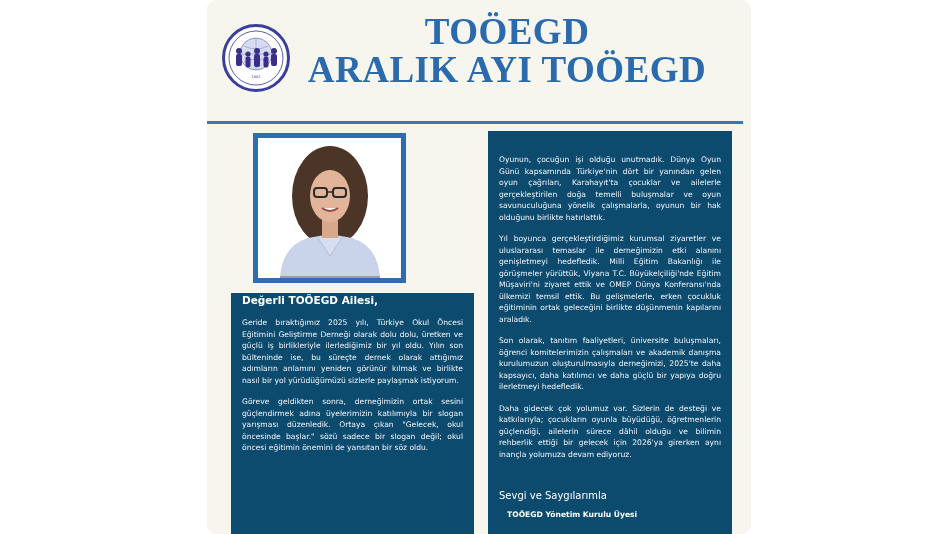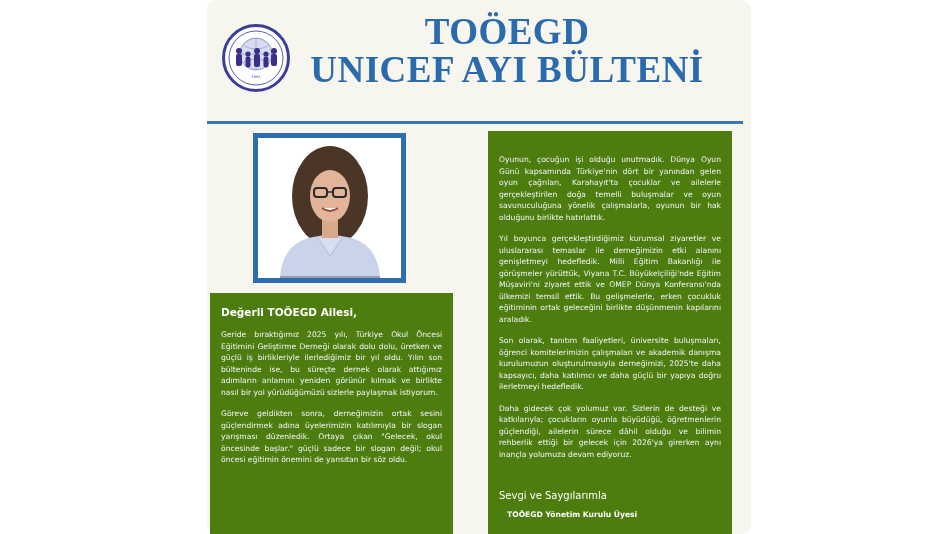--- a/index.html
+++ b/index.html
@@ -76,7 +76,7 @@
   </div>
 
   <div class="title l1">TOÖEGD</div>
-  <div class="title l2">UNICEF AYI BÜLTENİ</div>
+  <div class="title l2">ARALIK AYI TOÖEGD</div>
 
   <div class="rule"></div>
 

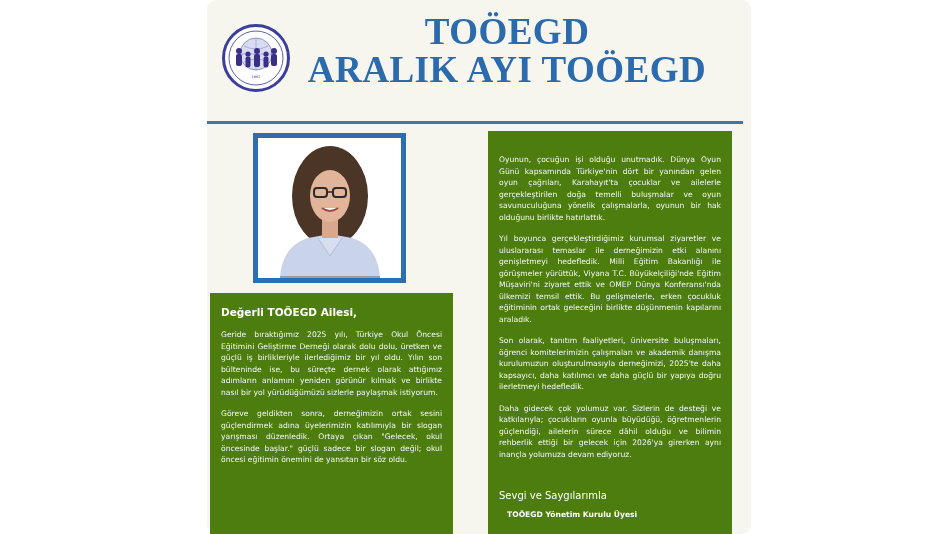--- a/index.html
+++ b/index.html
@@ -36,7 +36,7 @@
     overflow: hidden;
   }
   .box {
-    position: absolute; background: #4d7c0f; color: #ffffff; box-sizing: border-box;
+    position: absolute; background: #0c4a6e; color: #ffffff; box-sizing: border-box;
     font-family: "DejaVu Sans", sans-serif;
   }
   .box.left { left: 3px; top: 293px; width: 243px; height: 241px; padding: 12px 11px 0 11px; }

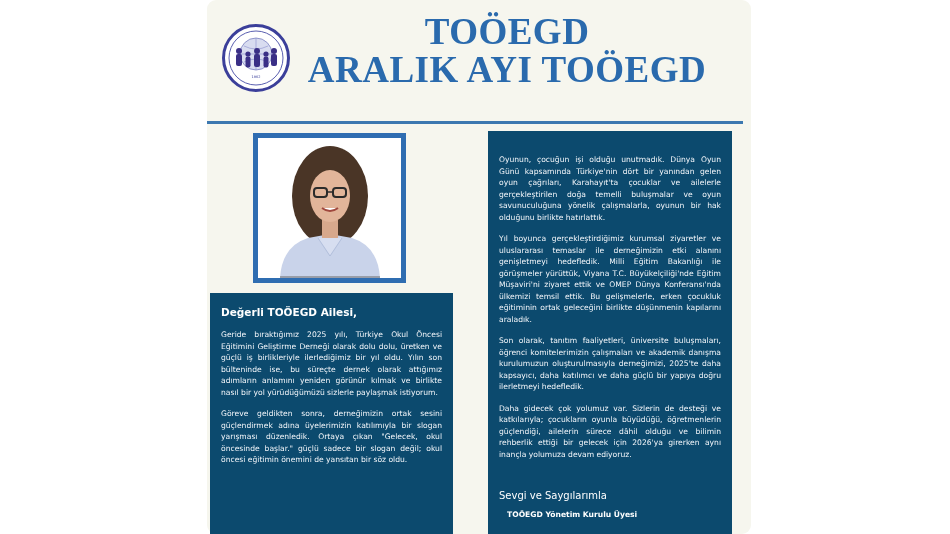--- a/index.html
+++ b/index.html
@@ -39,7 +39,7 @@
     position: absolute; background: #0c4a6e; color: #ffffff; box-sizing: border-box;
     font-family: "DejaVu Sans", sans-serif;
   }
-  .box.left { left: 3px; top: 293px; width: 243px; height: 241px; padding: 12px 11px 0 11px; }
+  .box.left { left: 24px; top: 293px; width: 243px; height: 241px; padding: 0 11px 0 11px; }
   .box.right { left: 281px; top: 131px; width: 244px; height: 403px; padding: 23px 11px 0 11px; }
   .greeting { font-weight: bold; font-size: 10.5px; line-height: 14px; margin: 0 0 10px 0; }
   .para {

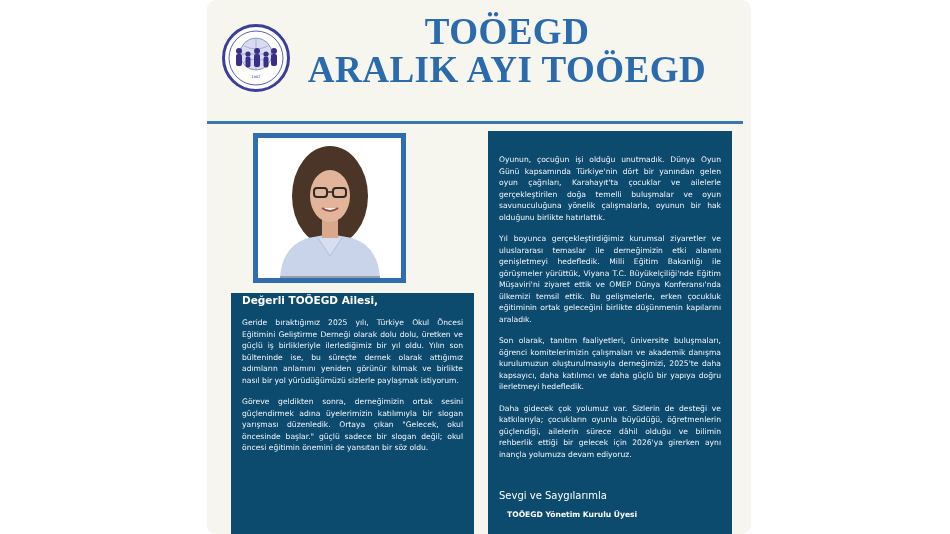--- a/index.html
+++ b/index.html
@@ -105,7 +105,7 @@
   <div class="box left">
     <p class="greeting">Değerli TOÖEGD Ailesi,</p>
     <p class="para">Geride bıraktığımız 2025 yılı, Türkiye Okul Öncesi Eğitimini Geliştirme Derneği olarak dolu dolu, üretken ve güçlü iş birlikleriyle ilerlediğimiz bir yıl oldu. Yılın son bülteninde ise, bu süreçte dernek olarak attığımız adımların anlamını yeniden görünür kılmak ve birlikte nasıl bir yol yürüdüğümüzü sizlerle paylaşmak istiyorum.</p>
-    <p class="para">Göreve geldikten sonra, derneğimizin ortak sesini güçlendirmek adına üyelerimizin katılımıyla bir slogan yarışması düzenledik. Ortaya çıkan "Gelecek, okul öncesinde başlar." güçlü sadece bir slogan değil; okul öncesi eğitimin önemini de yansıtan bir söz oldu.</p>
+    <p class="para">Göreve geldikten sonra, derneğimizin ortak sesini güçlendirmek adına üyelerimizin katılımıyla bir slogan yarışması düzenledik. Ortaya çıkan "Gelecek, okul öncesinde başlar." sözü sadece bir slogan değil; okul öncesi eğitimin önemini de yansıtan bir söz oldu.</p>
   </div>
 
   <div class="box right">

